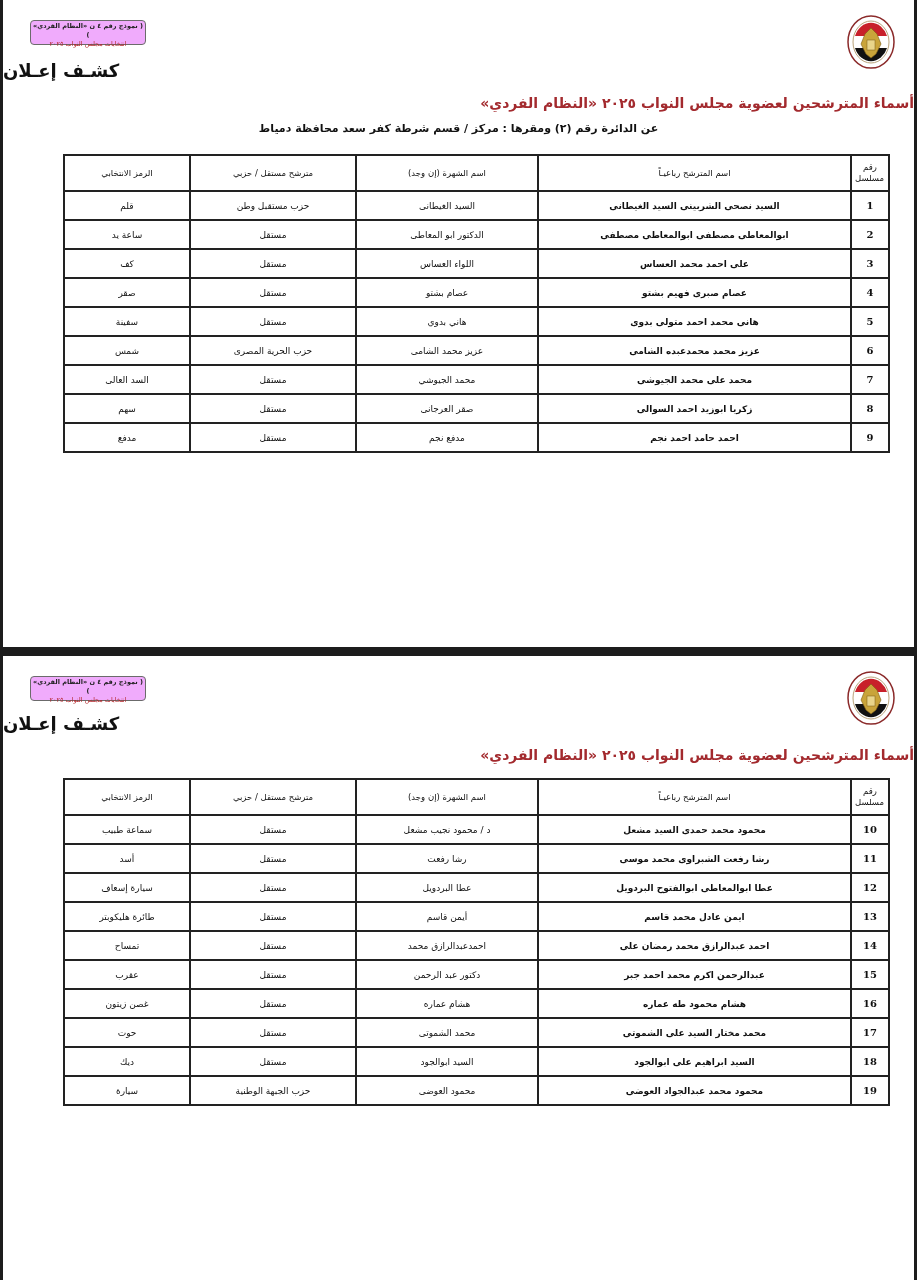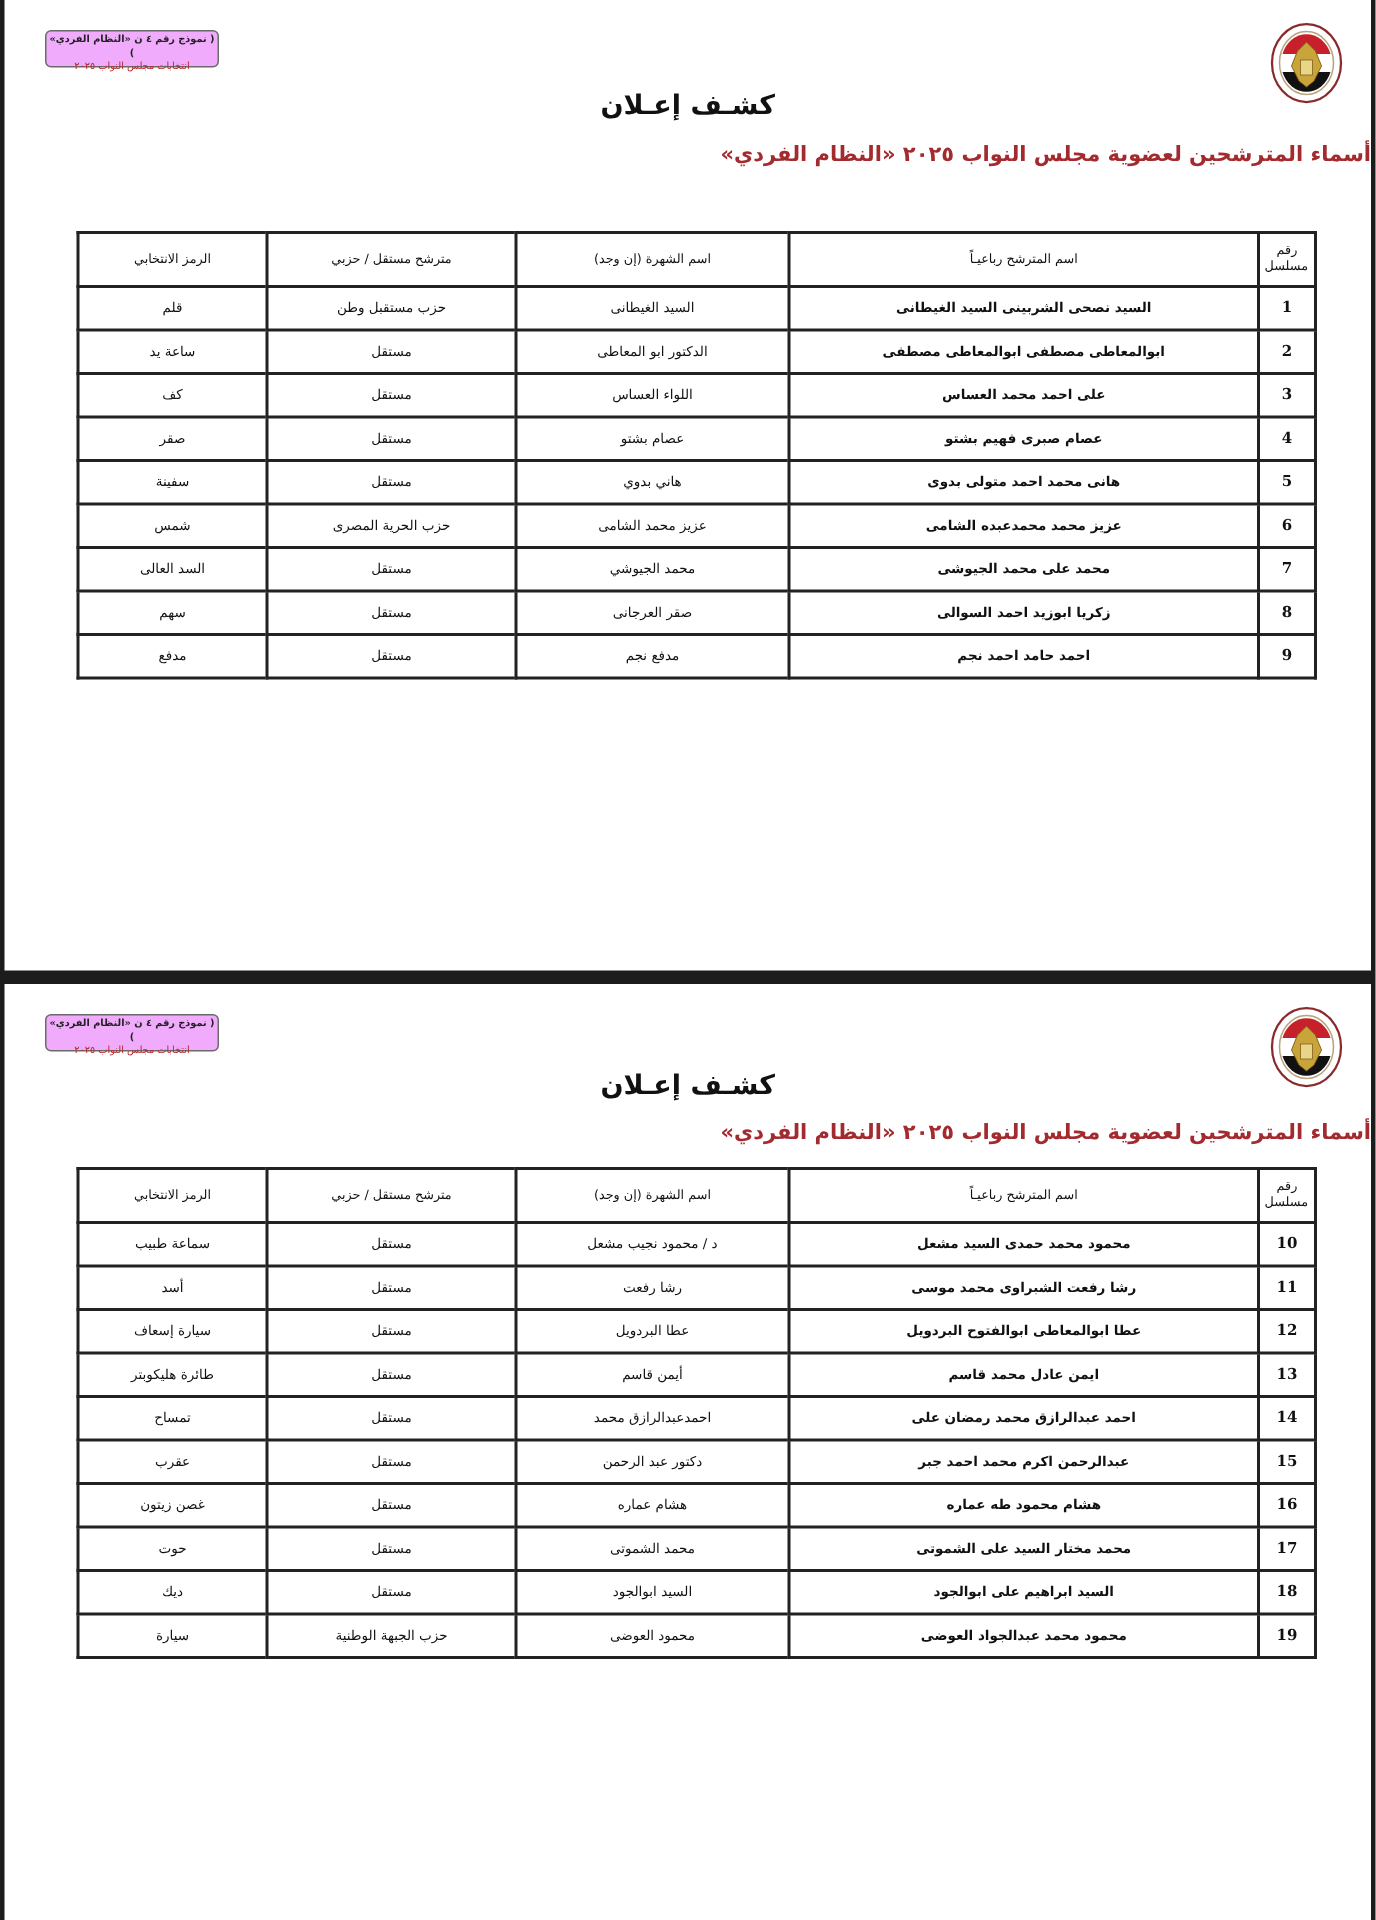--- a/index.html
+++ b/index.html
@@ -28,7 +28,7 @@
   }
 
   .title {
-    position:absolute; left:0; right:0; text-align:center; direction:rtl;
+    position:absolute; left:0; right:0; text-align:left; direction:rtl;
     font-family:"DejaVu Sans", sans-serif; font-weight:bold; font-size:18px; color:#111;
   }
   .subtitle {

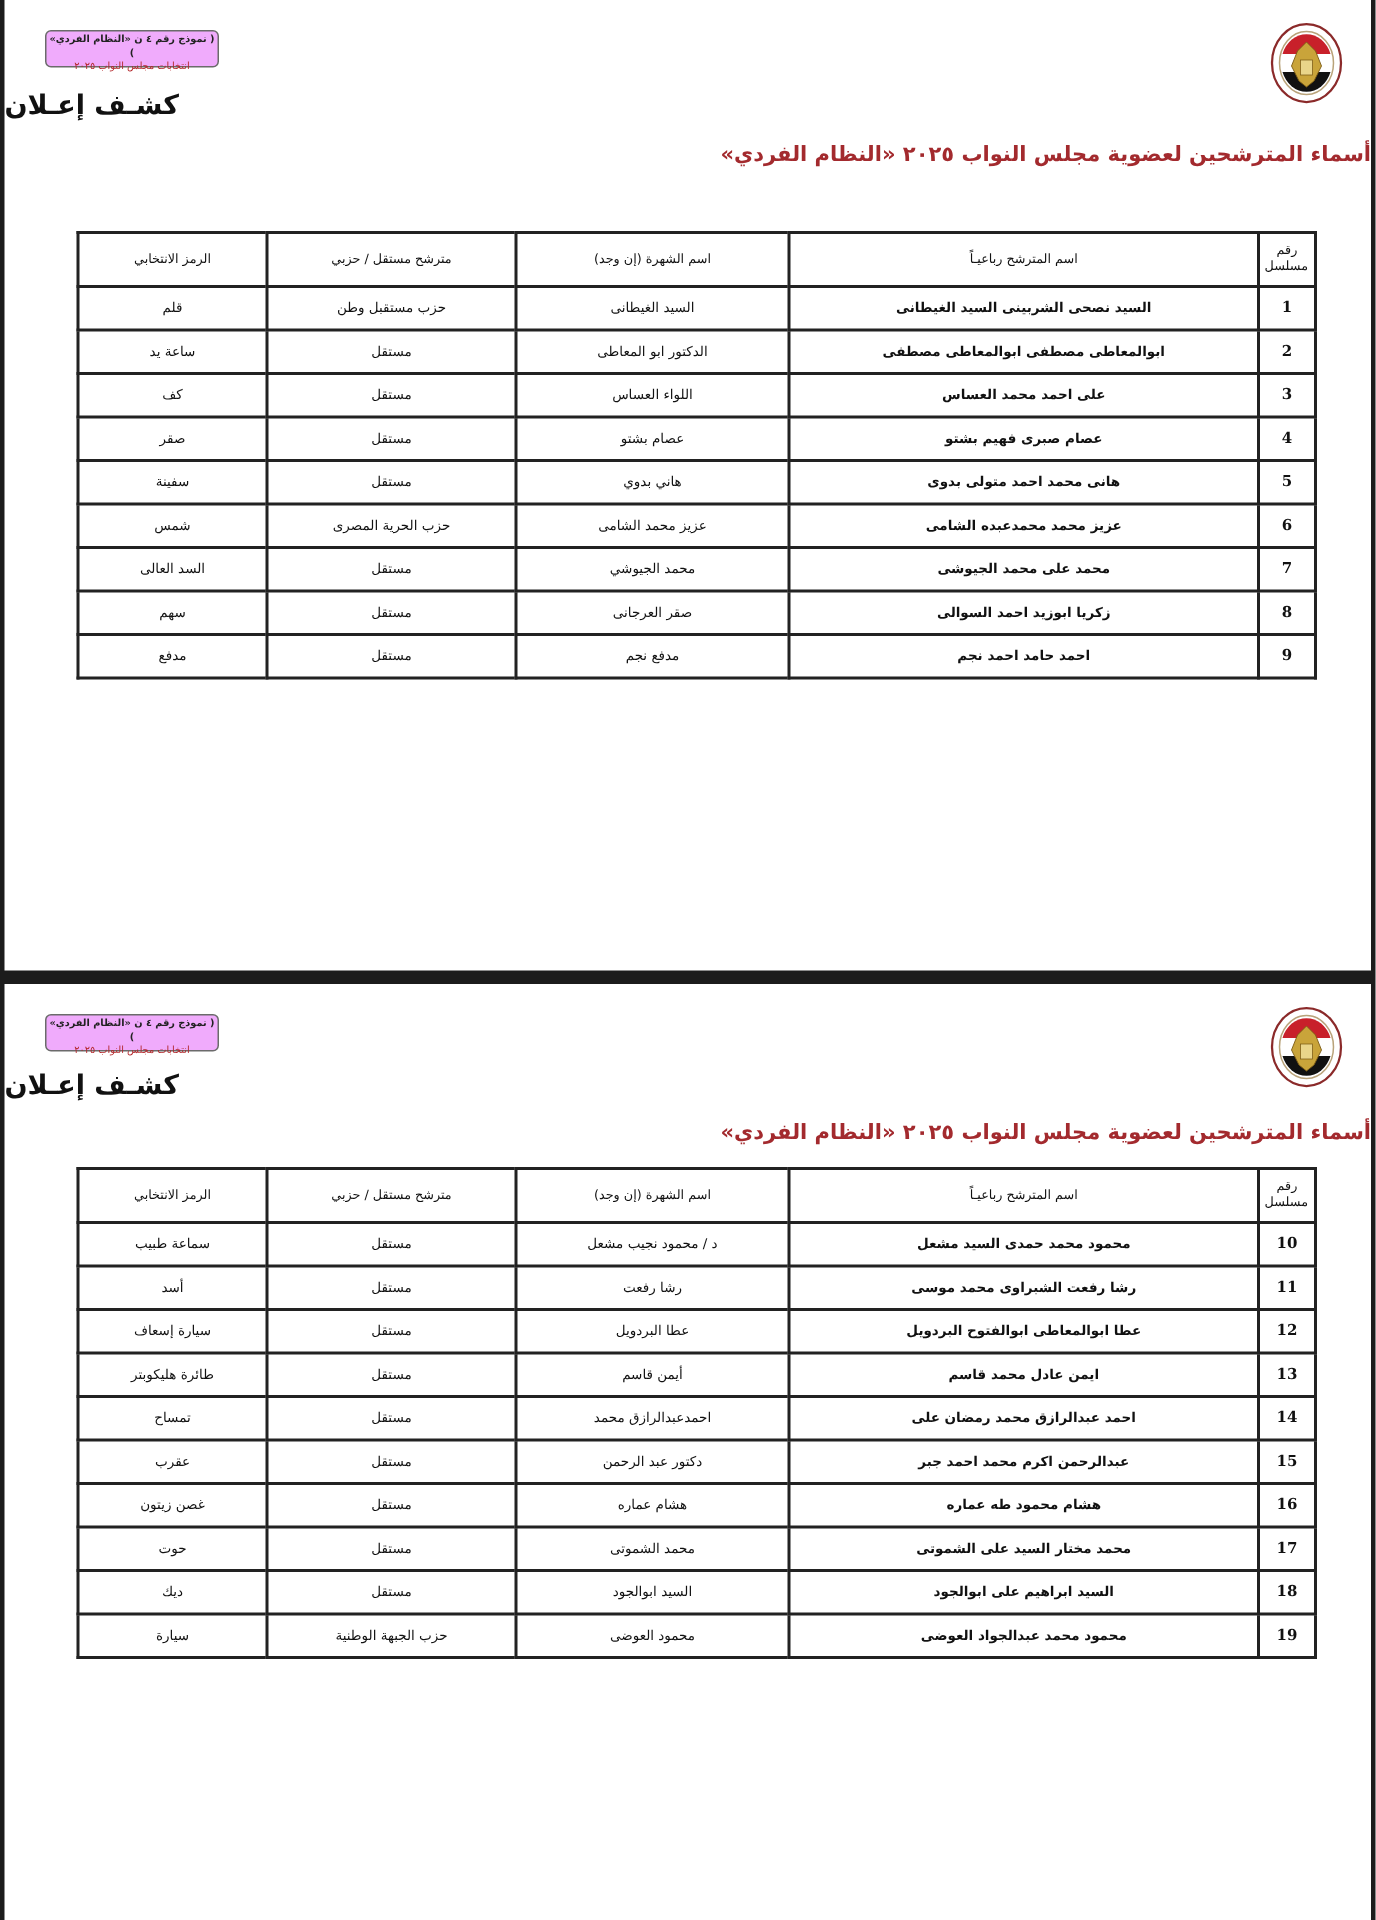--- a/index.html
+++ b/index.html
@@ -86,6 +86,7 @@
   </div>
   <div class="title">كشـف إعـلان</div>
   <div class="subtitle">أسماء المترشحين لعضوية مجلس النواب ٢٠٢٥ «النظام الفردي»</div>
+  <div class="district">عن الدائرة رقم (٢)   ومقرها : مركز / قسم شرطة كفر سعد   محافظة دمياط</div>
 
   <table class="cand">
     <colgroup>

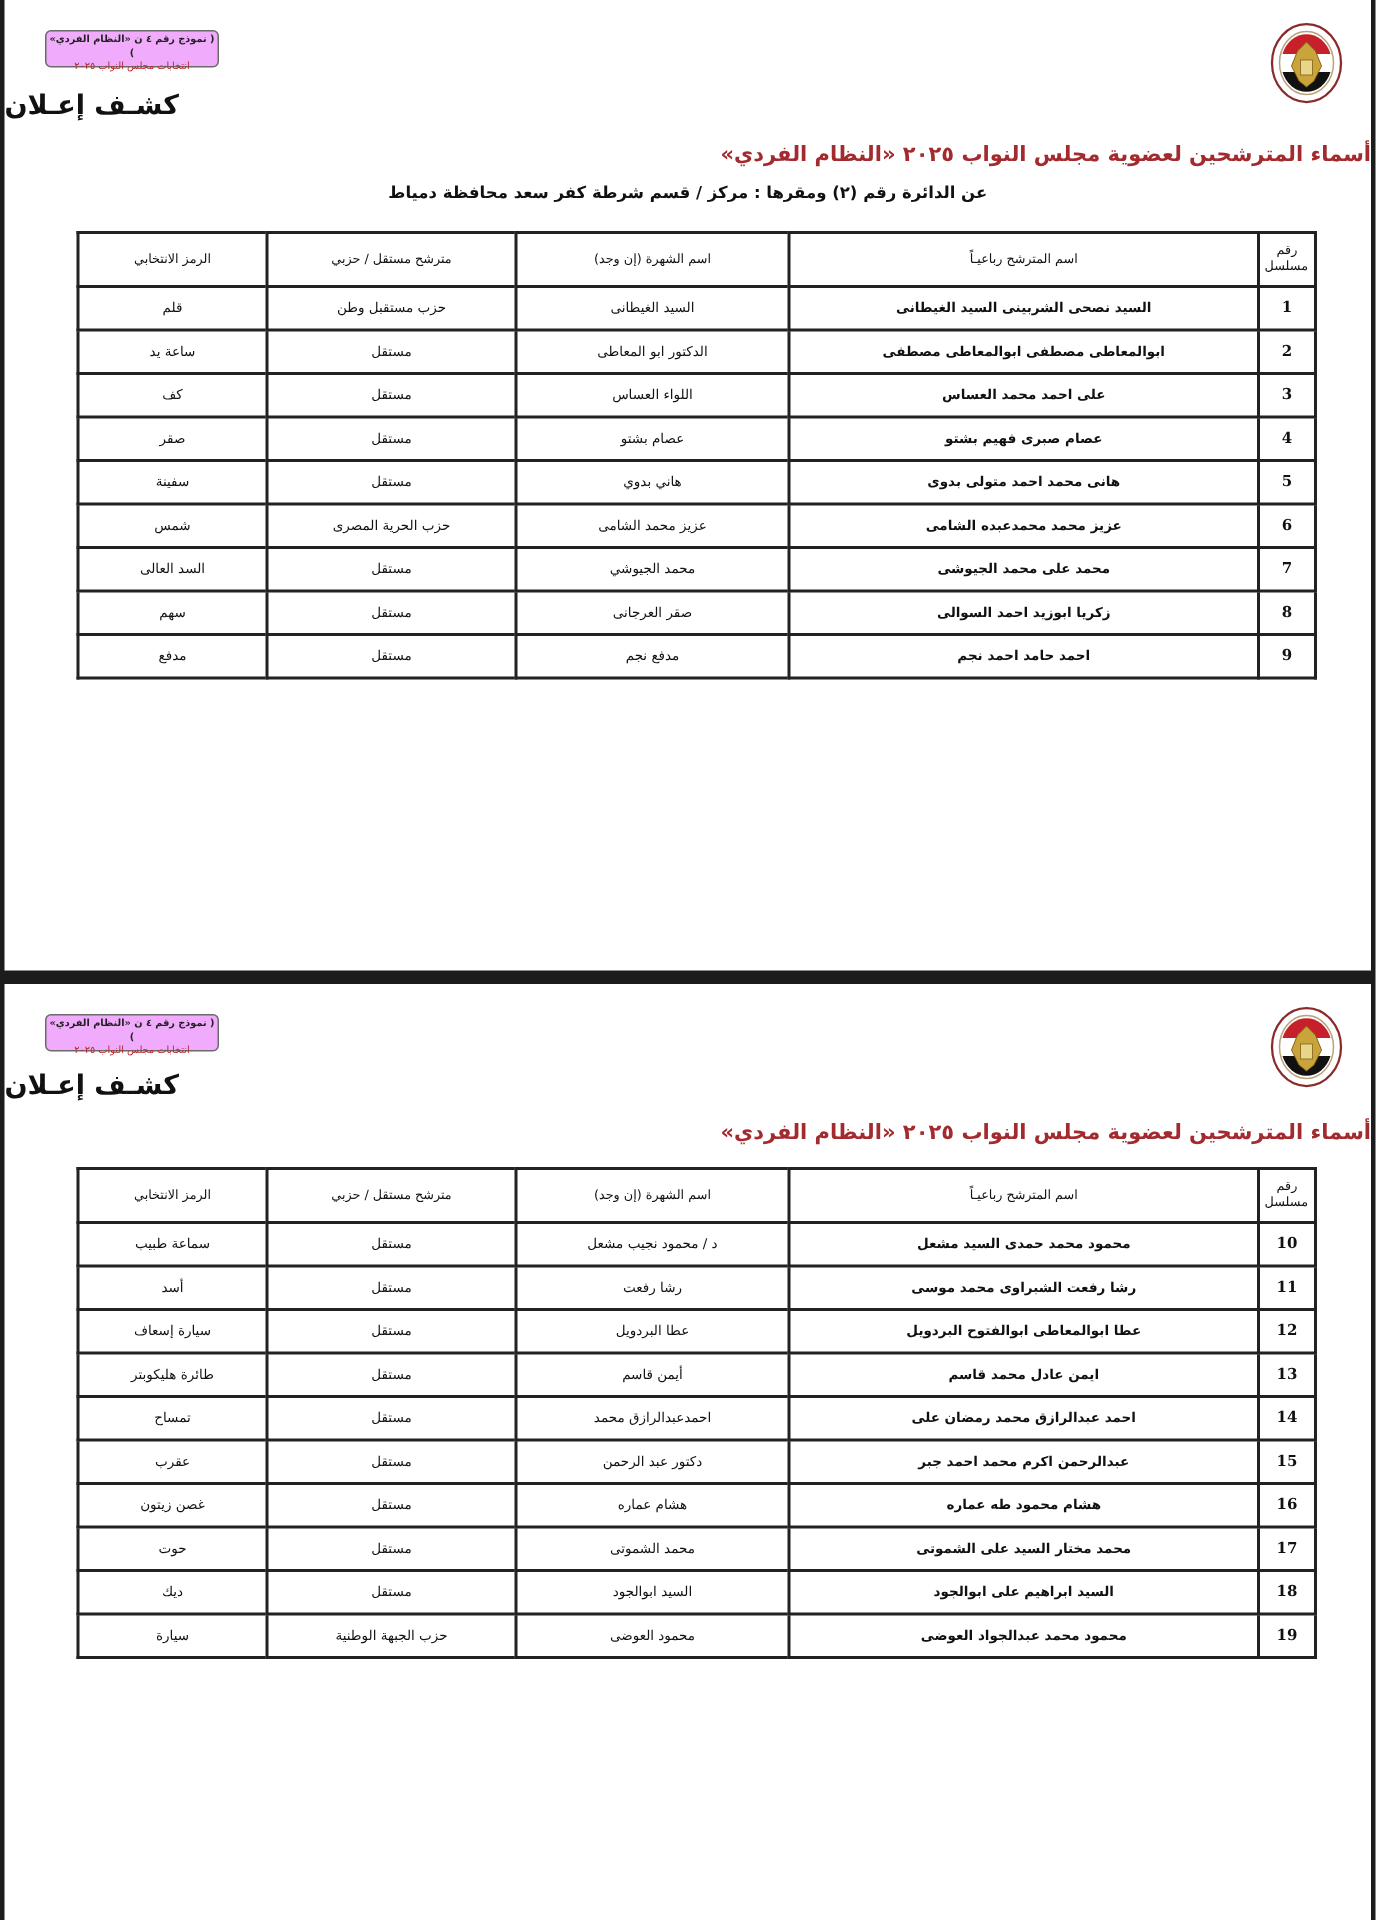--- a/index.html
+++ b/index.html
@@ -46,7 +46,7 @@
   #page2 .subtitle { top:91px; }
 
   table.cand {
-    position:absolute; left:48px; width:825px; border-collapse:collapse;
+    position:absolute; left:60px; width:825px; border-collapse:collapse;
     direction:rtl; table-layout:fixed;
   }
   #page1 table.cand { top:154px; }

